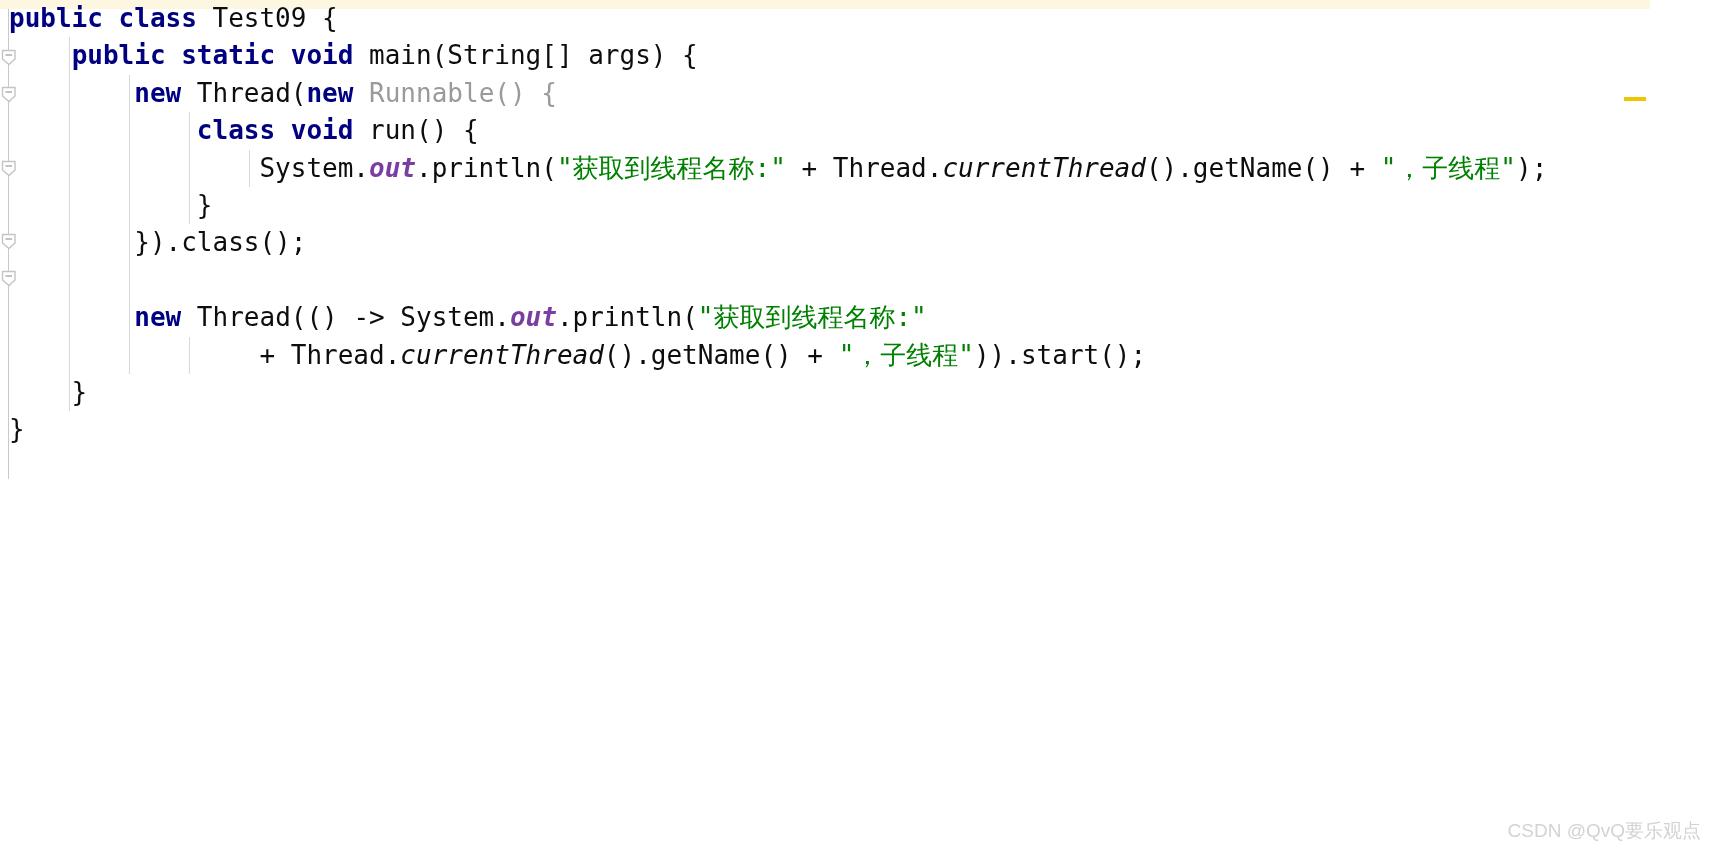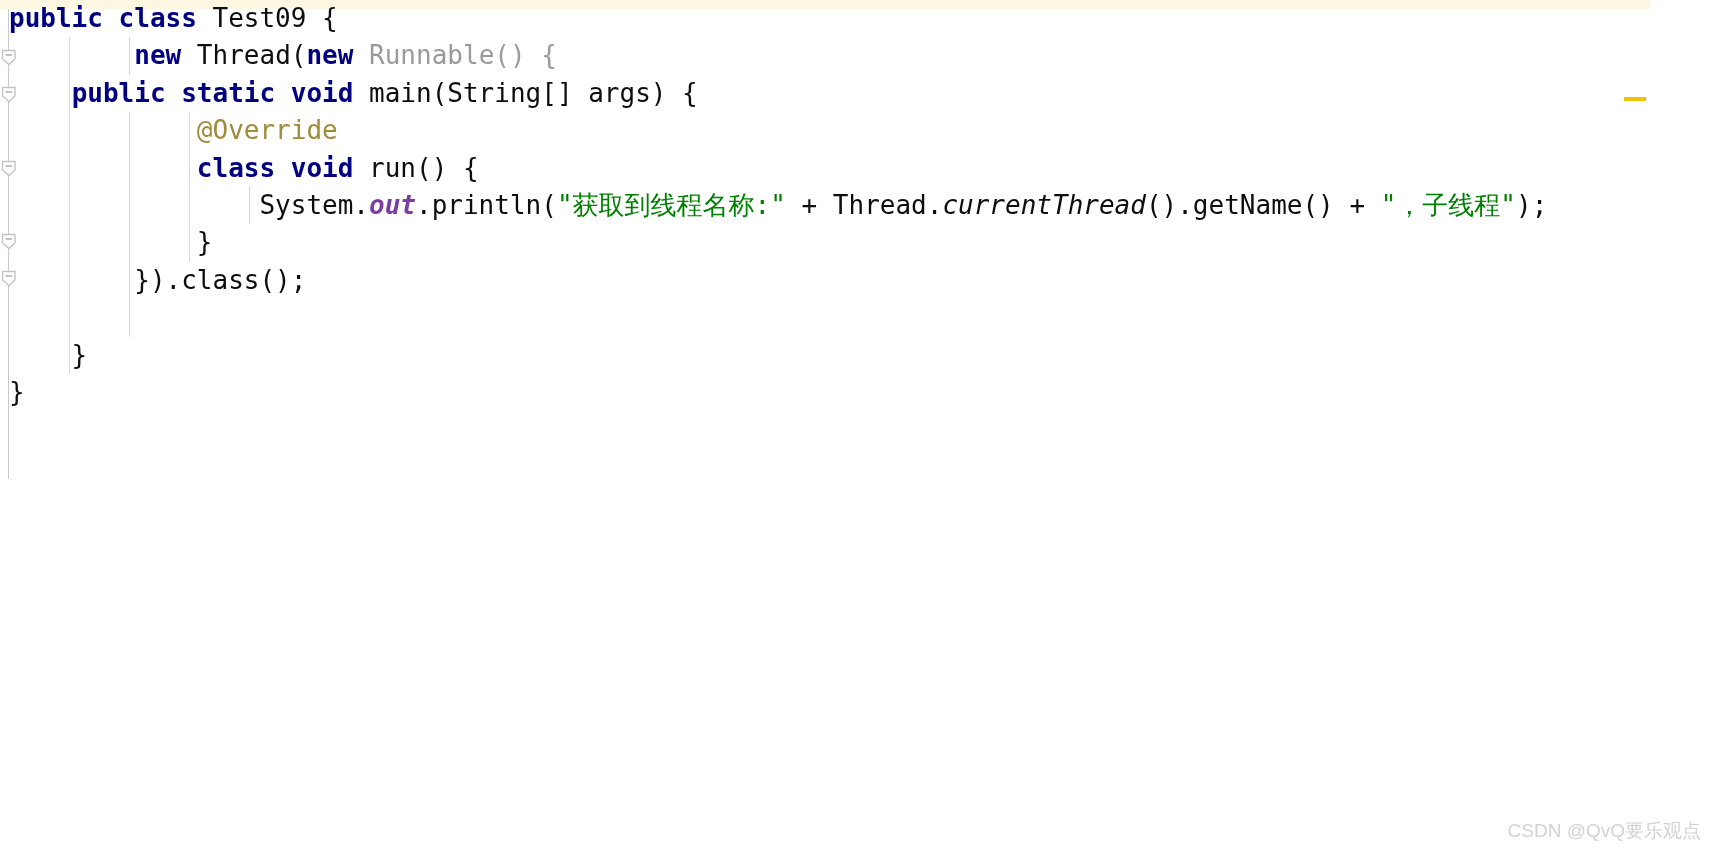--- a/index.html
+++ b/index.html
@@ -159,8 +159,8 @@
 
   <div id="code">
       <div class="line"><span class="kw">public class </span><span class="plain">Test09 {</span></div>
+      <div class="line"><span class="guide" style="left: 60px;"></span><span class="plain">    </span><span class="kw">public static void </span><span class="plain">main(String[] args) {</span></div>
       <div class="line"><span class="guide" style="left: 60px;"></span><span class="guide" style="left: 120px;"></span><span class="plain">        </span><span class="kw">new </span><span class="plain">Thread(</span><span class="kw">new </span><span class="dim">Runnable() {</span></div>
-      <div class="line"><span class="guide" style="left: 60px;"></span><span class="plain">    </span><span class="kw">public static void </span><span class="plain">main(String[] args) {</span></div>
       <div class="line"><span class="guide" style="left: 60px;"></span><span class="guide" style="left: 120px;"></span><span class="guide" style="left: 180px;"></span><span class="plain">            </span><span class="anno">@Override</span></div>
       <div class="line"><span class="guide" style="left: 60px;"></span><span class="guide" style="left: 120px;"></span><span class="guide" style="left: 180px;"></span><span class="plain">            </span><span class="kw">class void </span><span class="plain">run() {</span></div>
       <div class="line"><span class="guide" style="left: 60px;"></span><span class="guide" style="left: 120px;"></span><span class="guide" style="left: 180px;"></span><span class="guide" style="left: 240px;"></span><span class="plain">                System.</span><span class="fieldi">out</span><span class="plain">.println(</span><span class="str">"获取到线程名称:"</span><span class="plain"> + Thread.</span><span class="mitalic">currentThread</span><span class="plain">().getName() + </span><span class="str">"，子线程"</span><span class="plain">);</span></div>

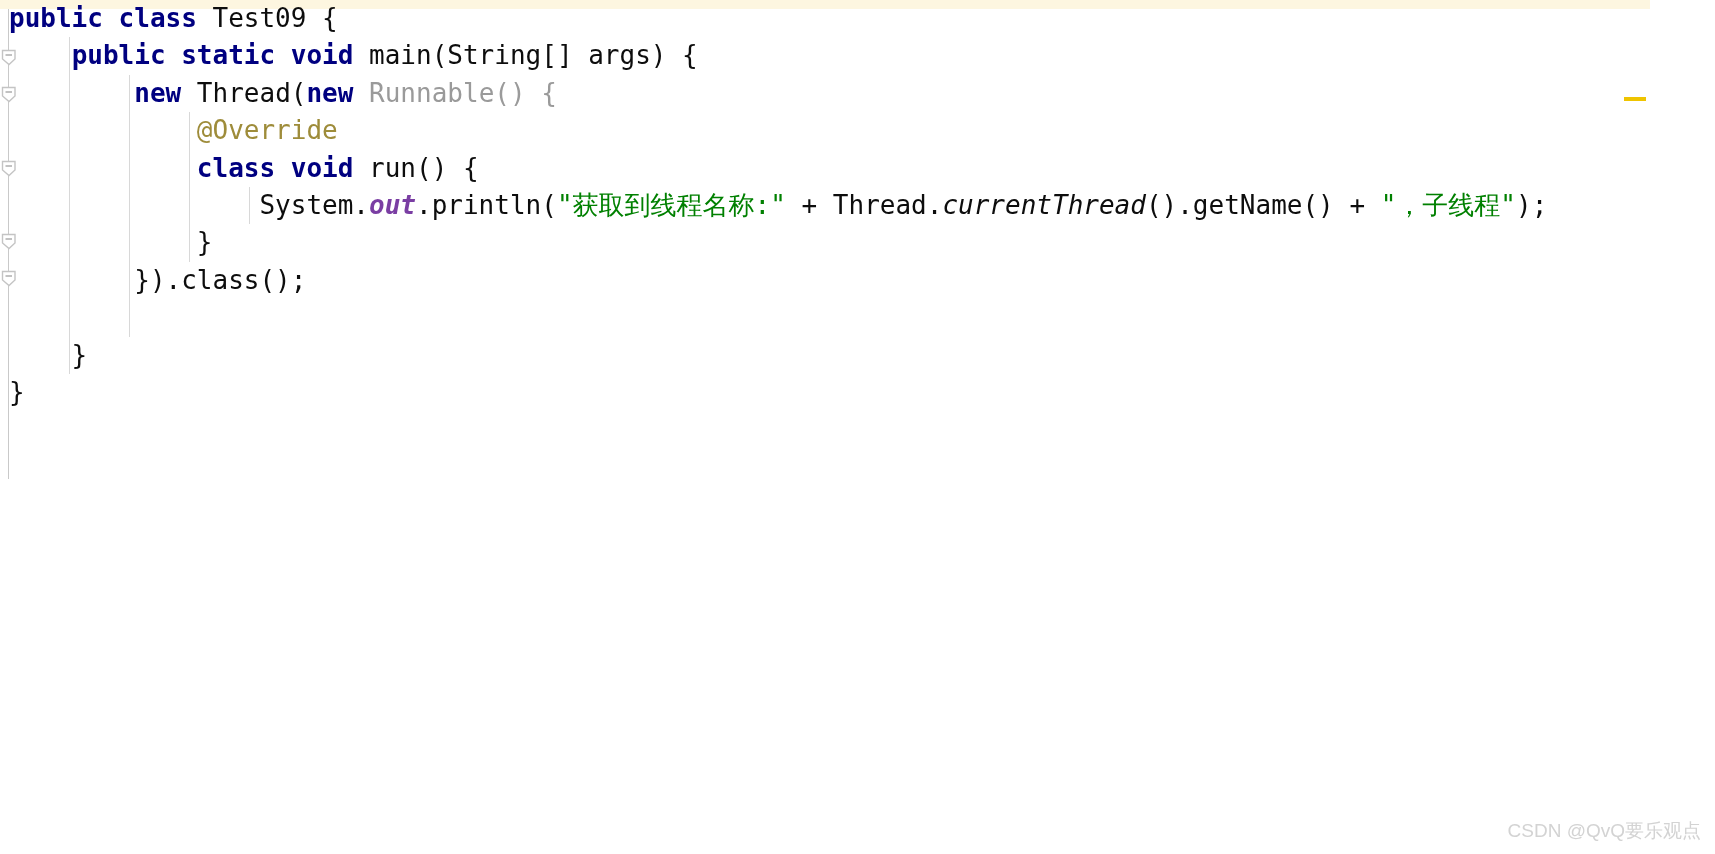--- a/index.html
+++ b/index.html
@@ -161,7 +161,6 @@
       <div class="line"><span class="kw">public class </span><span class="plain">Test09 {</span></div>
       <div class="line"><span class="guide" style="left: 60px;"></span><span class="plain">    </span><span class="kw">public static void </span><span class="plain">main(String[] args) {</span></div>
       <div class="line"><span class="guide" style="left: 60px;"></span><span class="guide" style="left: 120px;"></span><span class="plain">        </span><span class="kw">new </span><span class="plain">Thread(</span><span class="kw">new </span><span class="dim">Runnable() {</span></div>
-      <div class="line"><span class="guide" style="left: 60px;"></span><span class="guide" style="left: 120px;"></span><span class="guide" style="left: 180px;"></span><span class="plain">            </span><span class="anno">@Override</span></div>
       <div class="line"><span class="guide" style="left: 60px;"></span><span class="guide" style="left: 120px;"></span><span class="guide" style="left: 180px;"></span><span class="plain">            </span><span class="kw">class void </span><span class="plain">run() {</span></div>
       <div class="line"><span class="guide" style="left: 60px;"></span><span class="guide" style="left: 120px;"></span><span class="guide" style="left: 180px;"></span><span class="guide" style="left: 240px;"></span><span class="plain">                System.</span><span class="fieldi">out</span><span class="plain">.println(</span><span class="str">"获取到线程名称:"</span><span class="plain"> + Thread.</span><span class="mitalic">currentThread</span><span class="plain">().getName() + </span><span class="str">"，子线程"</span><span class="plain">);</span></div>
       <div class="line"><span class="guide" style="left: 60px;"></span><span class="guide" style="left: 120px;"></span><span class="guide" style="left: 180px;"></span><span class="plain">            }</span></div>

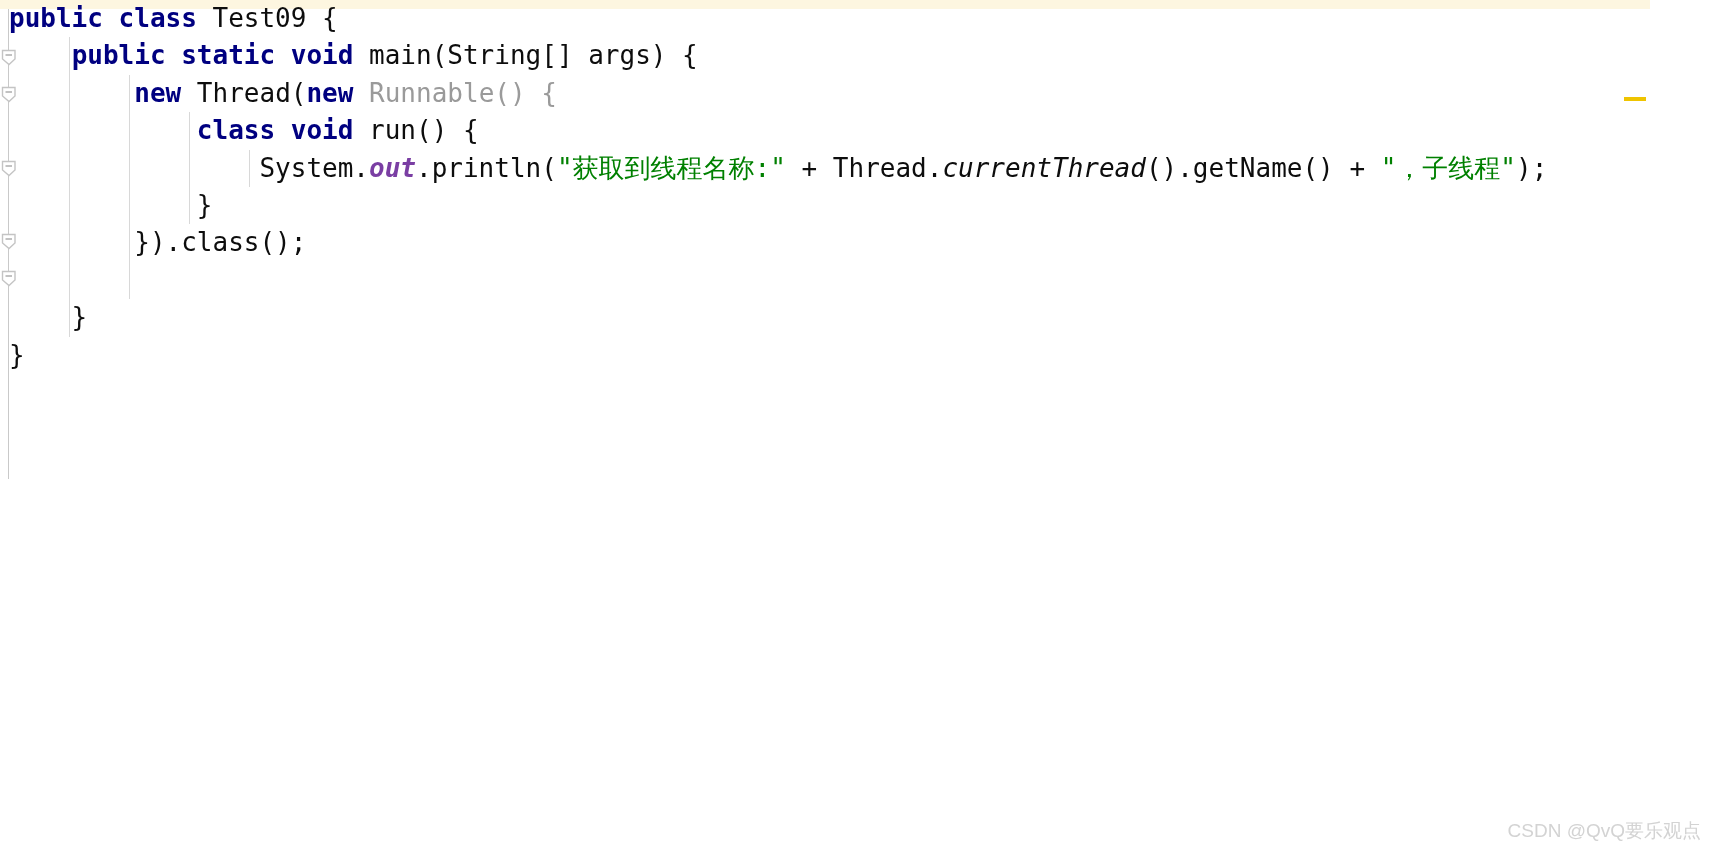--- a/index.html
+++ b/index.html
@@ -166,6 +166,7 @@
       <div class="line"><span class="guide" style="left: 60px;"></span><span class="guide" style="left: 120px;"></span><span class="guide" style="left: 180px;"></span><span class="plain">            }</span></div>
       <div class="line"><span class="guide" style="left: 60px;"></span><span class="guide" style="left: 120px;"></span><span class="plain">        }).class();</span></div>
       <div class="line"><span class="guide" style="left: 60px;"></span><span class="guide" style="left: 120px;"></span>&nbsp;</div>
+      <div class="line"><span class="guide" style="left: 60px;"></span><span class="guide" style="left: 120px;"></span><span class="plain">        </span><span class="kw">new </span><span class="plain">Thread(() -&gt; System.</span><span class="fieldi">out</span><span class="plain">.println(</span><span class="str">"获取到线程名称:"</span></div>
       <div class="line"><span class="guide" style="left: 60px;"></span><span class="plain">    }</span></div>
       <div class="line"><span class="plain">}</span></div>
     </div>

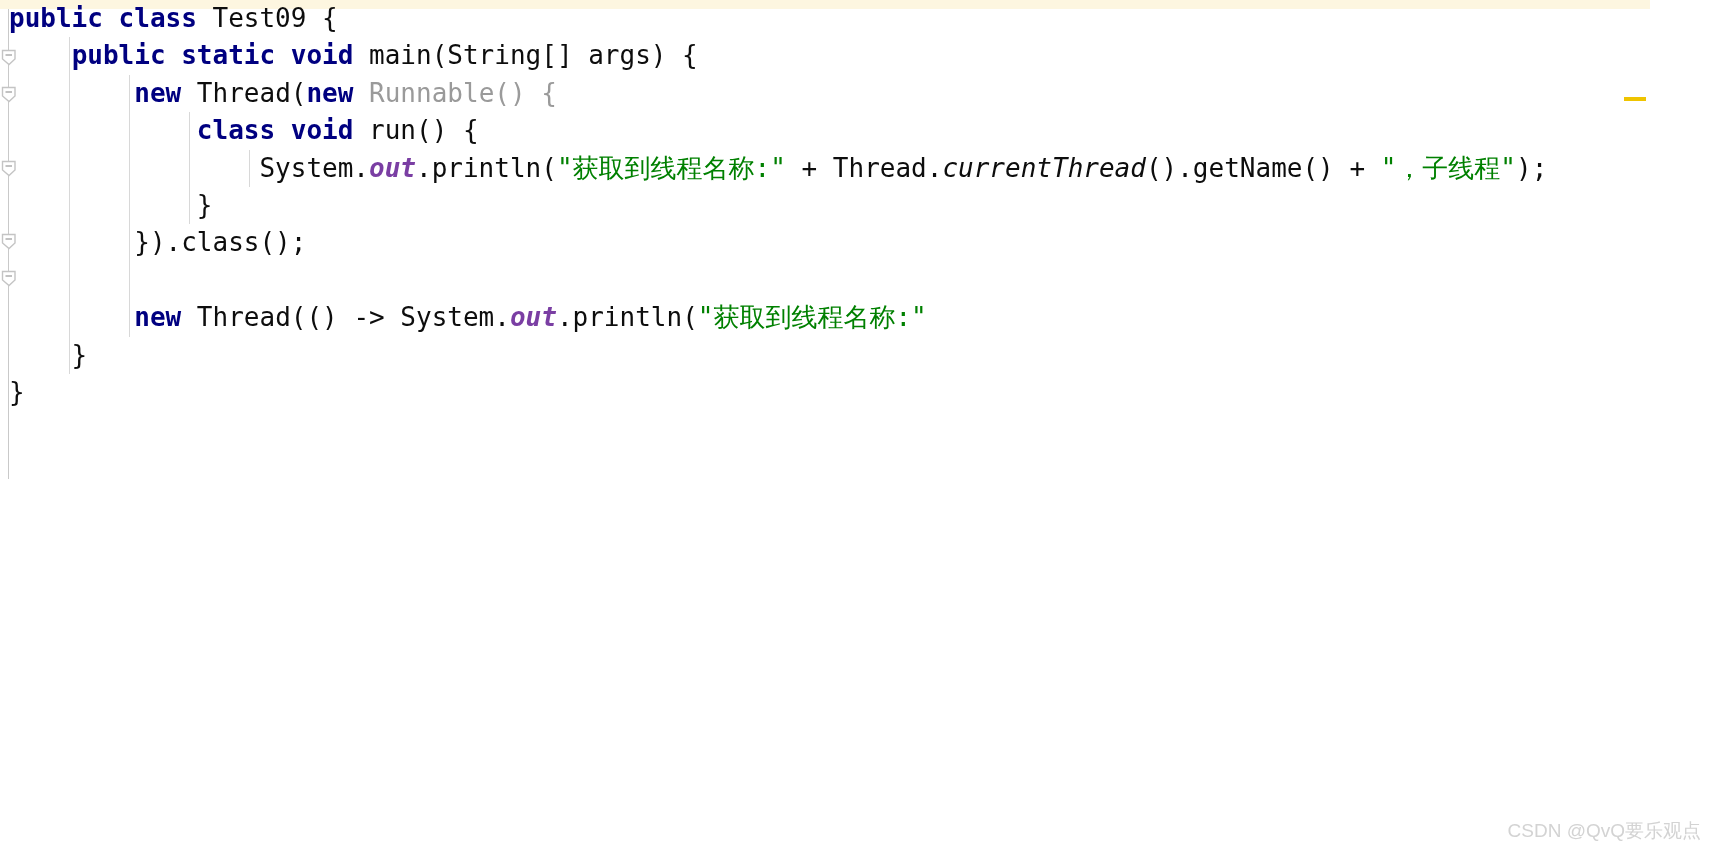--- a/index.html
+++ b/index.html
@@ -167,6 +167,7 @@
       <div class="line"><span class="guide" style="left: 60px;"></span><span class="guide" style="left: 120px;"></span><span class="plain">        }).class();</span></div>
       <div class="line"><span class="guide" style="left: 60px;"></span><span class="guide" style="left: 120px;"></span>&nbsp;</div>
       <div class="line"><span class="guide" style="left: 60px;"></span><span class="guide" style="left: 120px;"></span><span class="plain">        </span><span class="kw">new </span><span class="plain">Thread(() -&gt; System.</span><span class="fieldi">out</span><span class="plain">.println(</span><span class="str">"获取到线程名称:"</span></div>
+      <div class="line"><span class="guide" style="left: 60px;"></span><span class="guide" style="left: 120px;"></span><span class="guide" style="left: 180px;"></span><span class="plain">                + Thread.</span><span class="mitalic">currentThread</span><span class="plain">().getName() + </span><span class="str">"，子线程"</span><span class="plain">)).start();</span></div>
       <div class="line"><span class="guide" style="left: 60px;"></span><span class="plain">    }</span></div>
       <div class="line"><span class="plain">}</span></div>
     </div>

